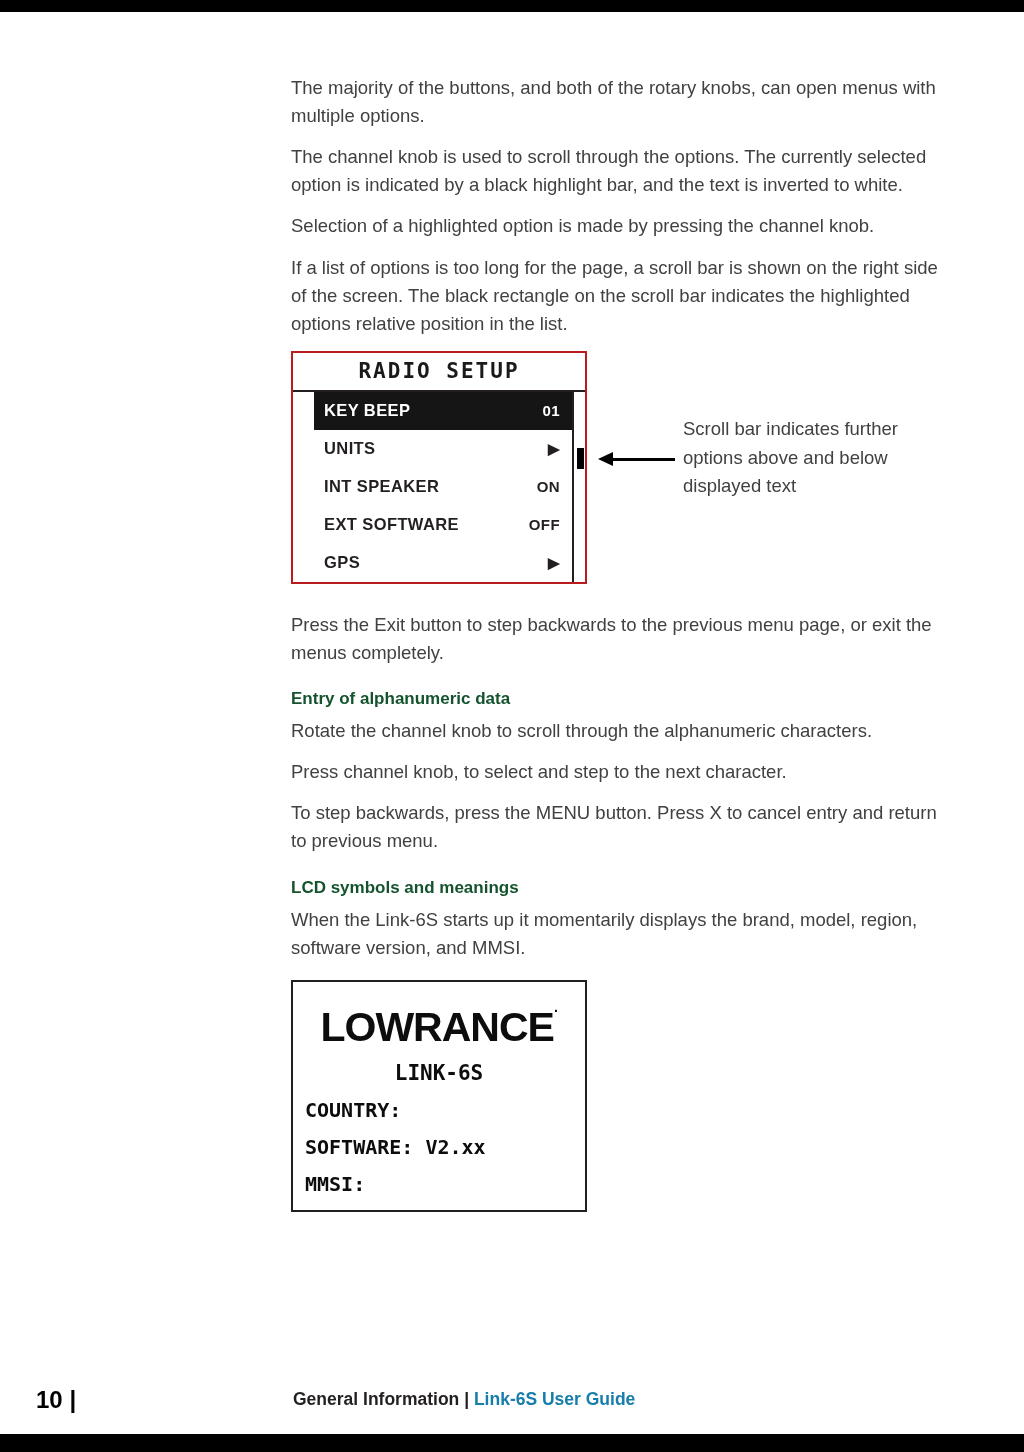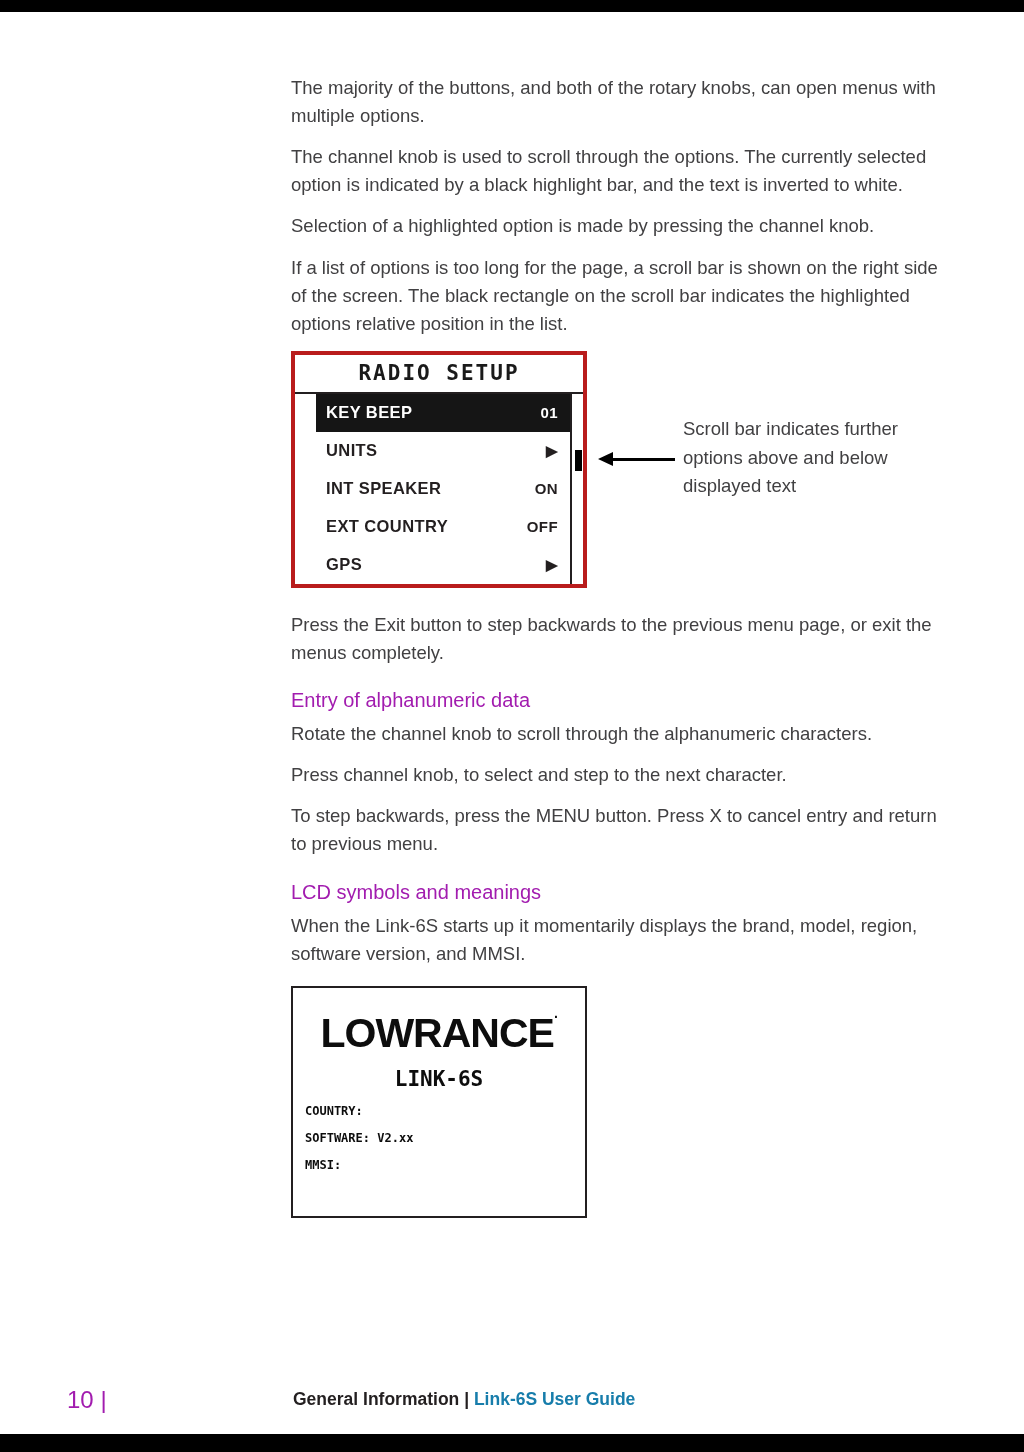--- a/index.html
+++ b/index.html
@@ -58,7 +58,7 @@
     position: absolute;
     left: 0; top: 0;
     width: 296px;
-    border: 4px solid #b91c1c;
+    border: 2px solid #b91c1c;
     background: #ffffff;
   }
   .menu-title {

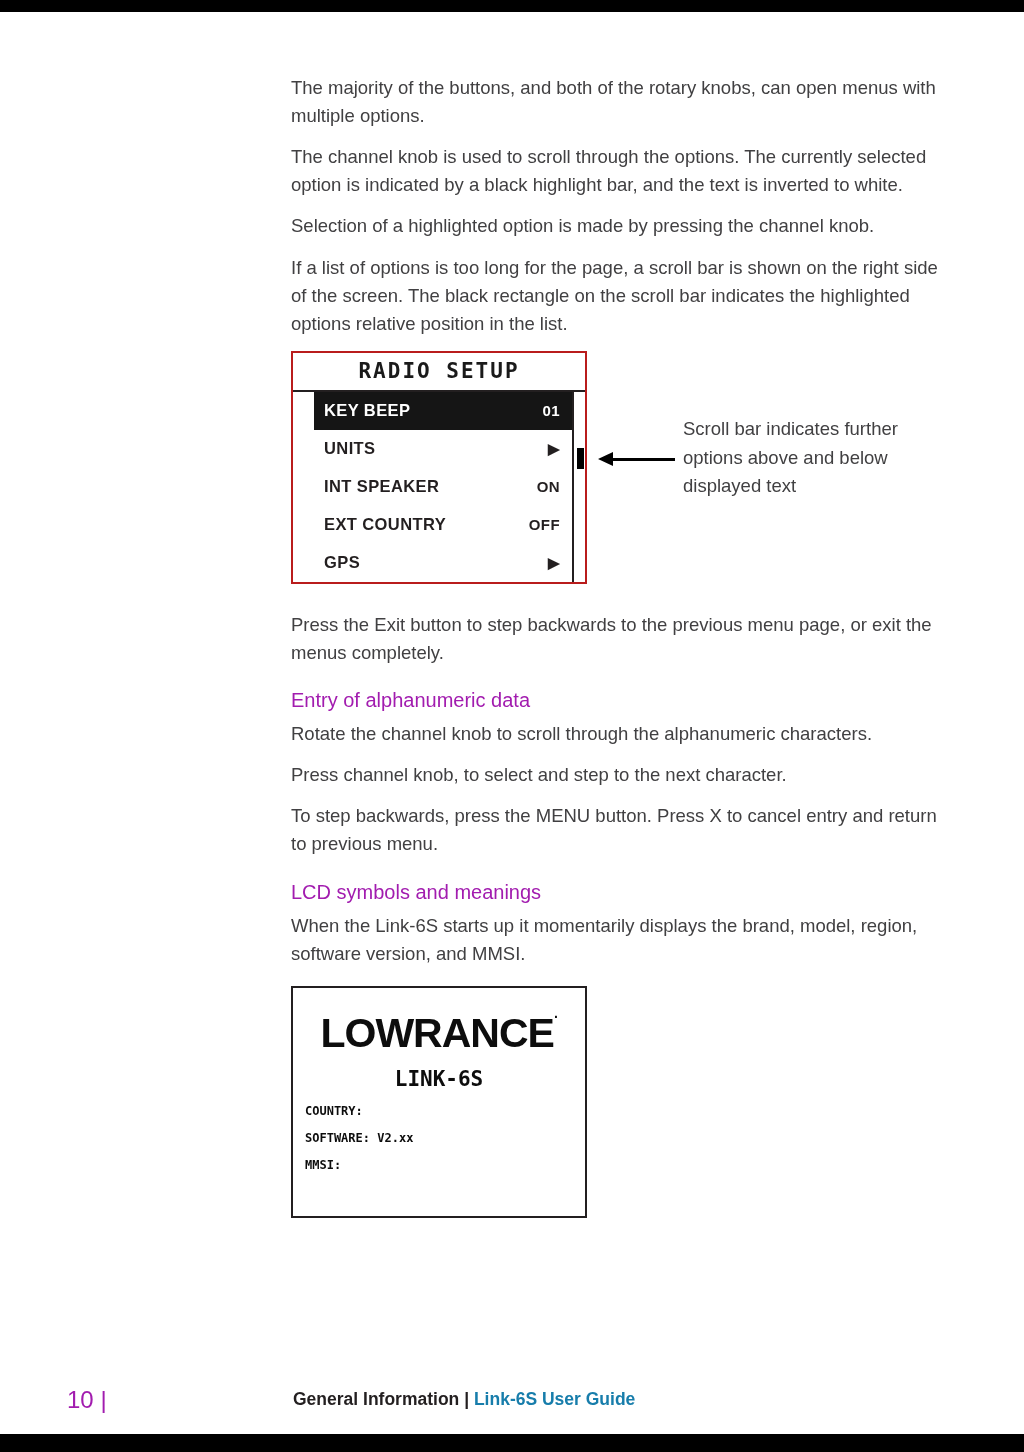--- a/index.html
+++ b/index.html
@@ -226,7 +226,7 @@
             <span class="menu-value">ON</span>
           </div>
           <div class="menu-row">
-            <span class="menu-label">EXT COUNTRY</span>
+            <span class="menu-label">EXT SOFTWARE</span>
             <span class="menu-value">OFF</span>
           </div>
           <div class="menu-row">

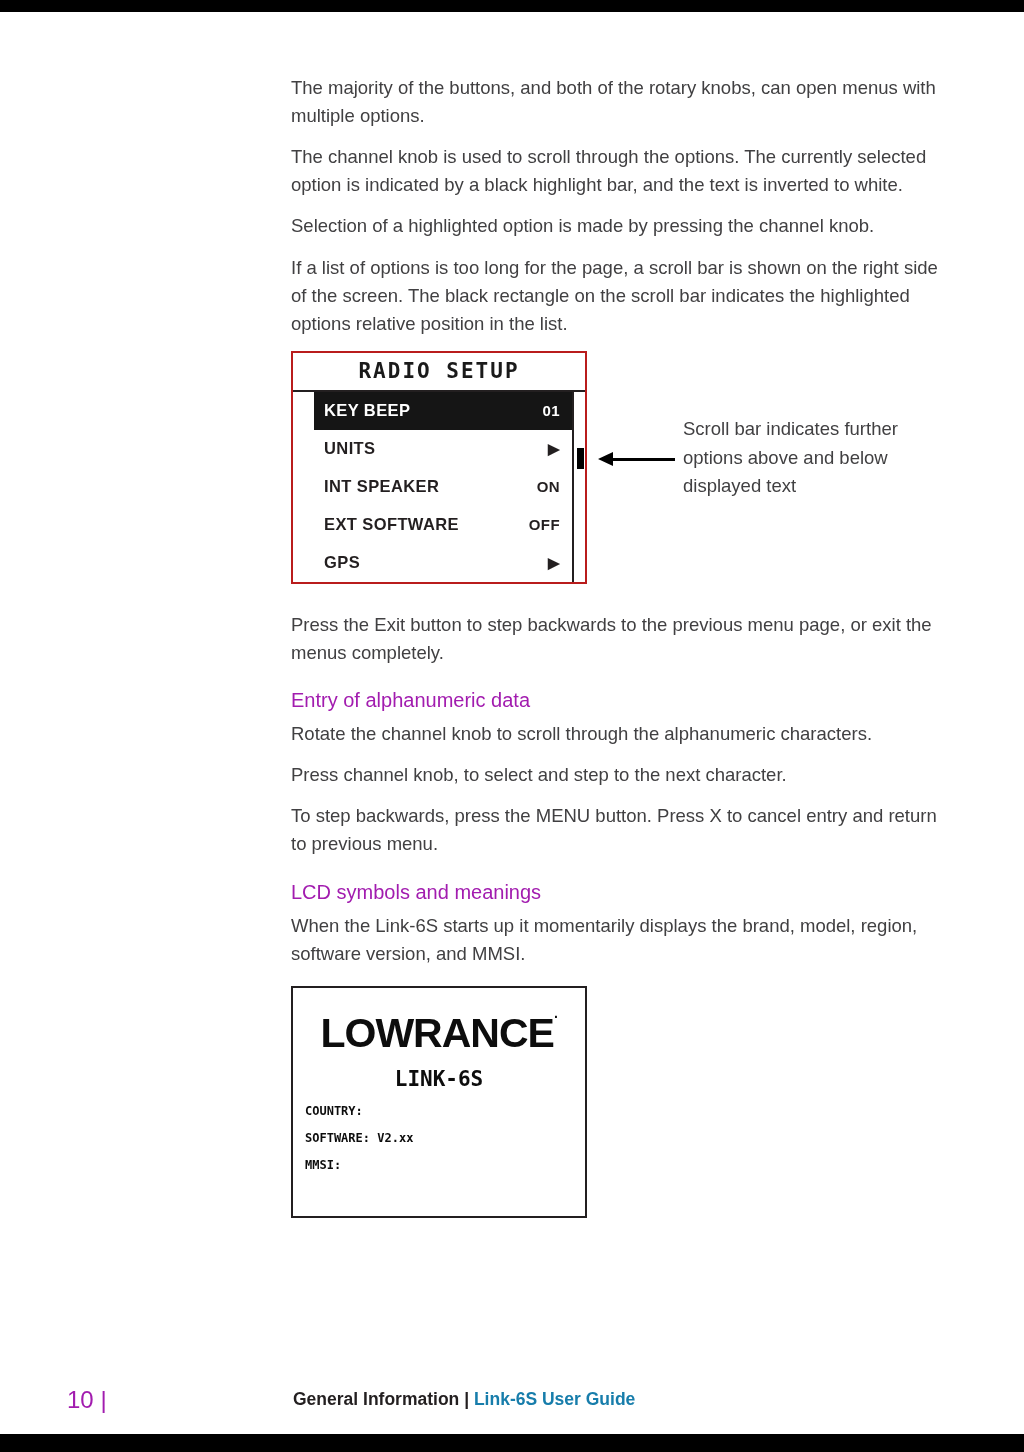--- a/index.html
+++ b/index.html
@@ -42,9 +42,9 @@
     color: #414042;
   }
   h2.sub-heading {
-    font-size: 20px;
-    font-weight: normal;
-    color: #a21caf;
+    font-size: 17px;
+    font-weight: bold;
+    color: #14532d;
     margin: 22px 0 8px 0;
   }
 

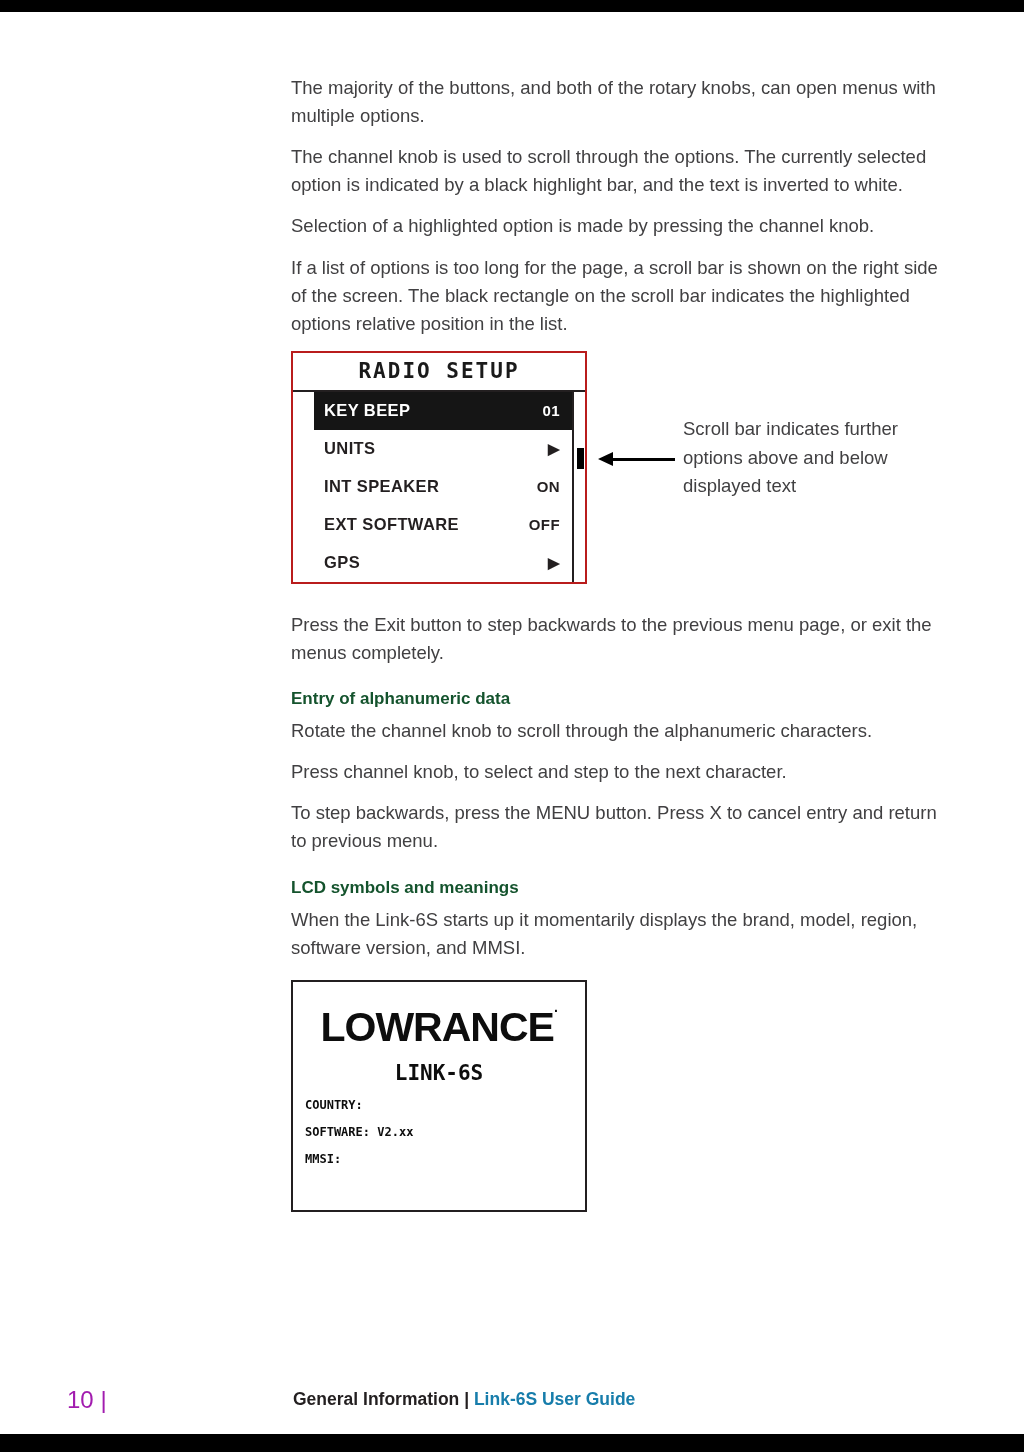--- a/index.html
+++ b/index.html
@@ -169,7 +169,7 @@
   .startup-line {
     font-family: "DejaVu Sans Mono", monospace;
     font-weight: bold;
-    font-size: 12px;
+    font-size: 20px;
     color: #0d0d0d;
     margin-top: 13px;
   }

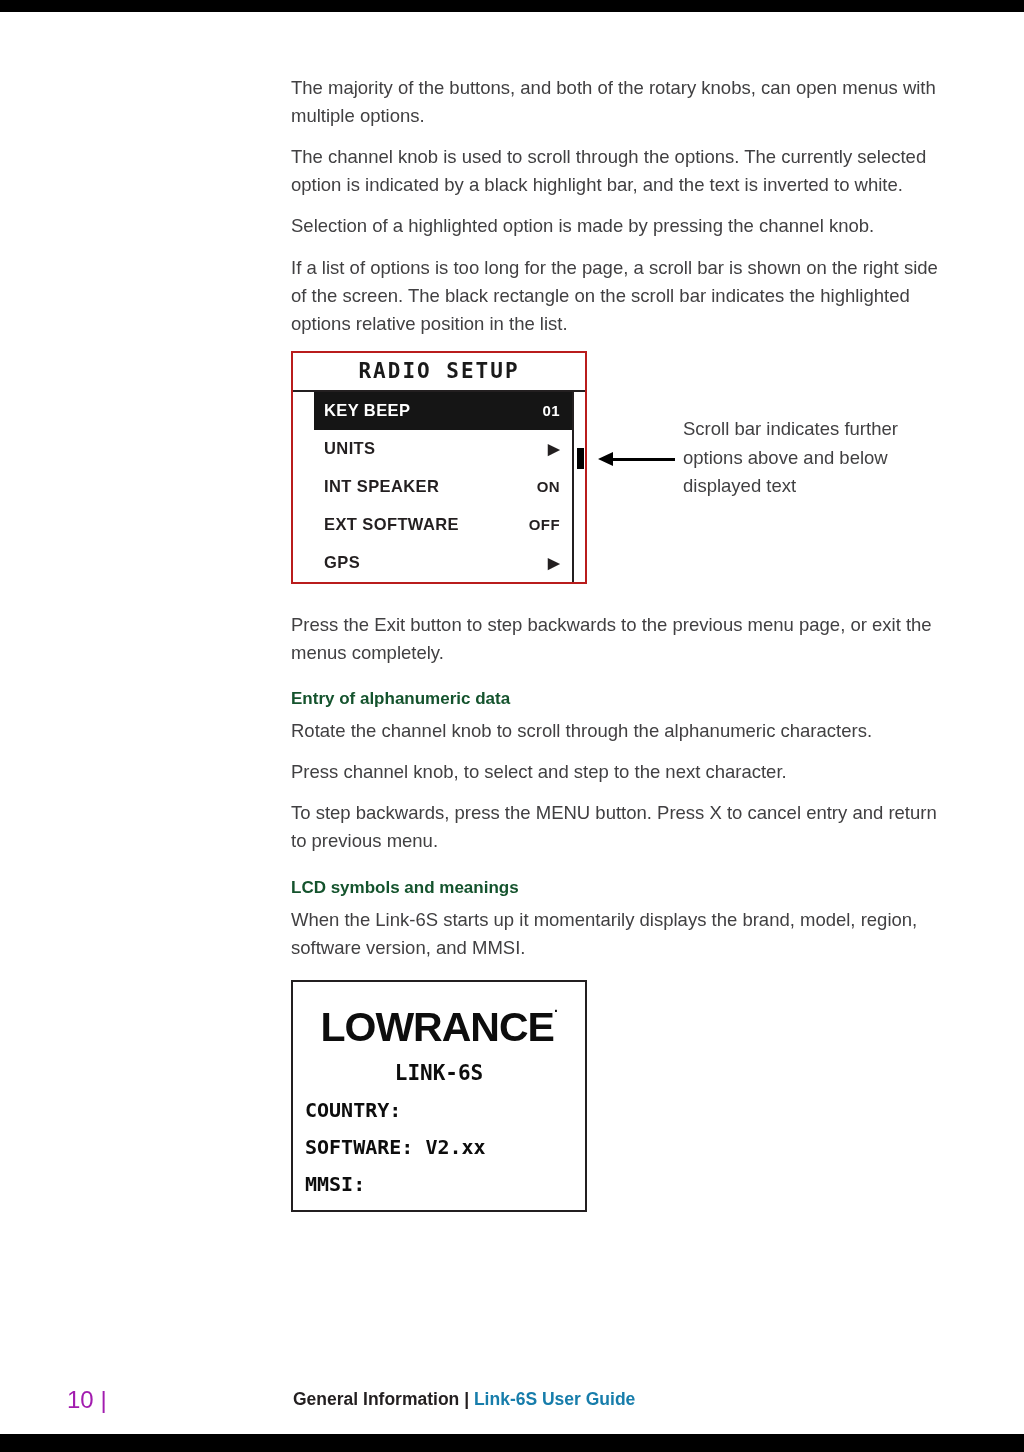--- a/index.html
+++ b/index.html
@@ -180,9 +180,8 @@
     left: 36px;
     bottom: 38px;
     font-size: 24px;
-    font-weight: normal;
-    color: #a21caf;
-    margin-left: 31px;
+    font-weight: bold;
+    color: #000000;
   }
   .footer-text {
     position: absolute;

